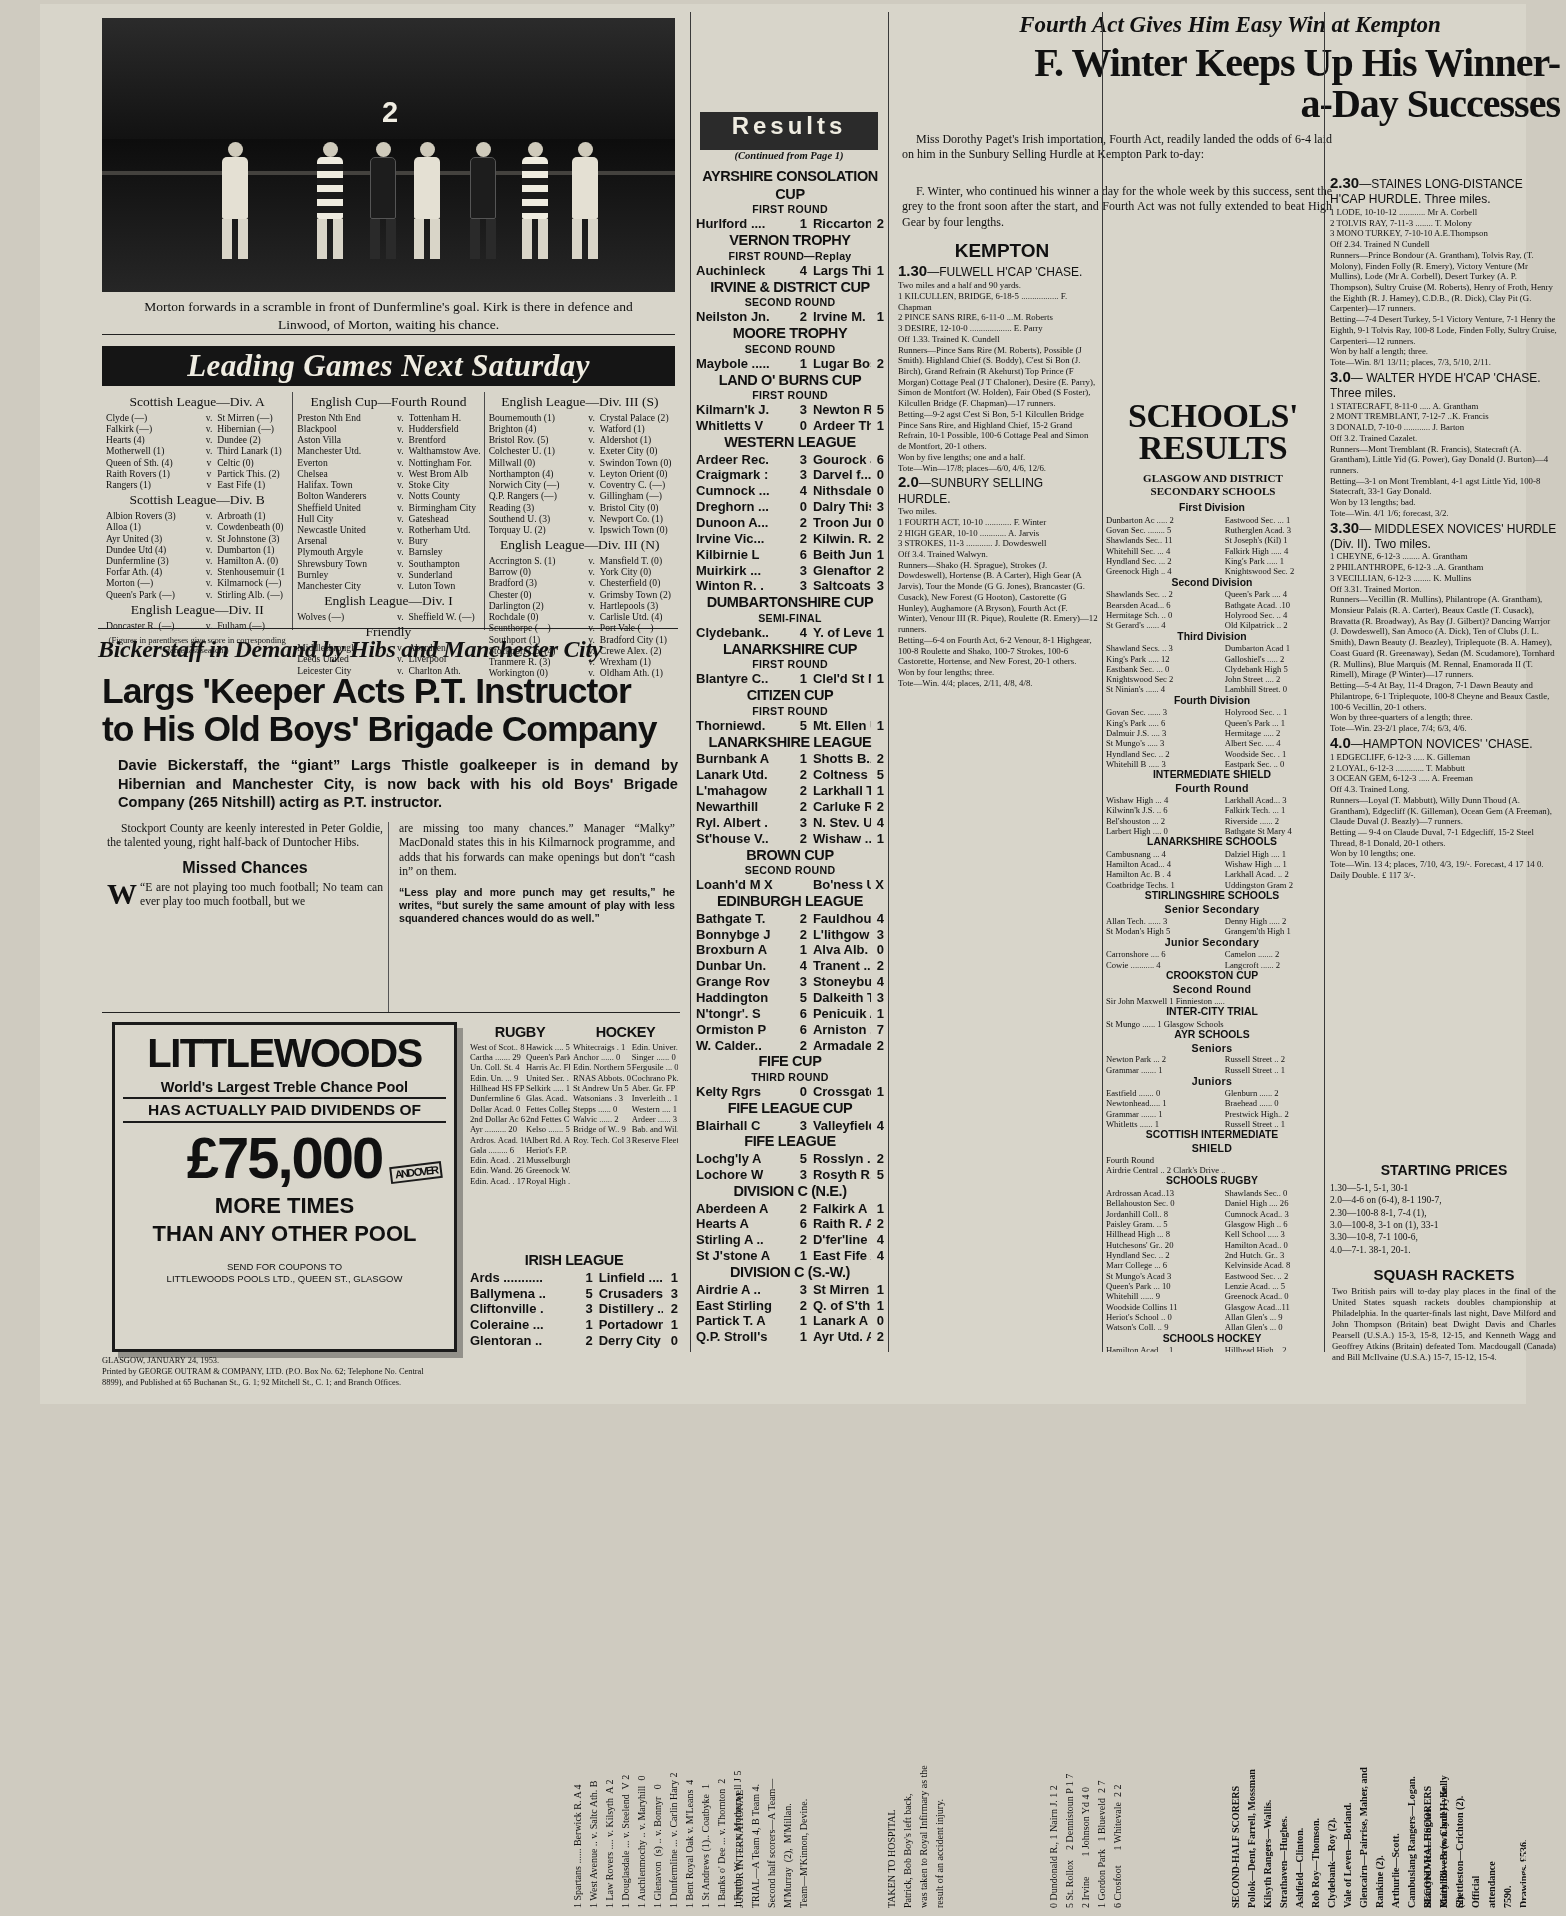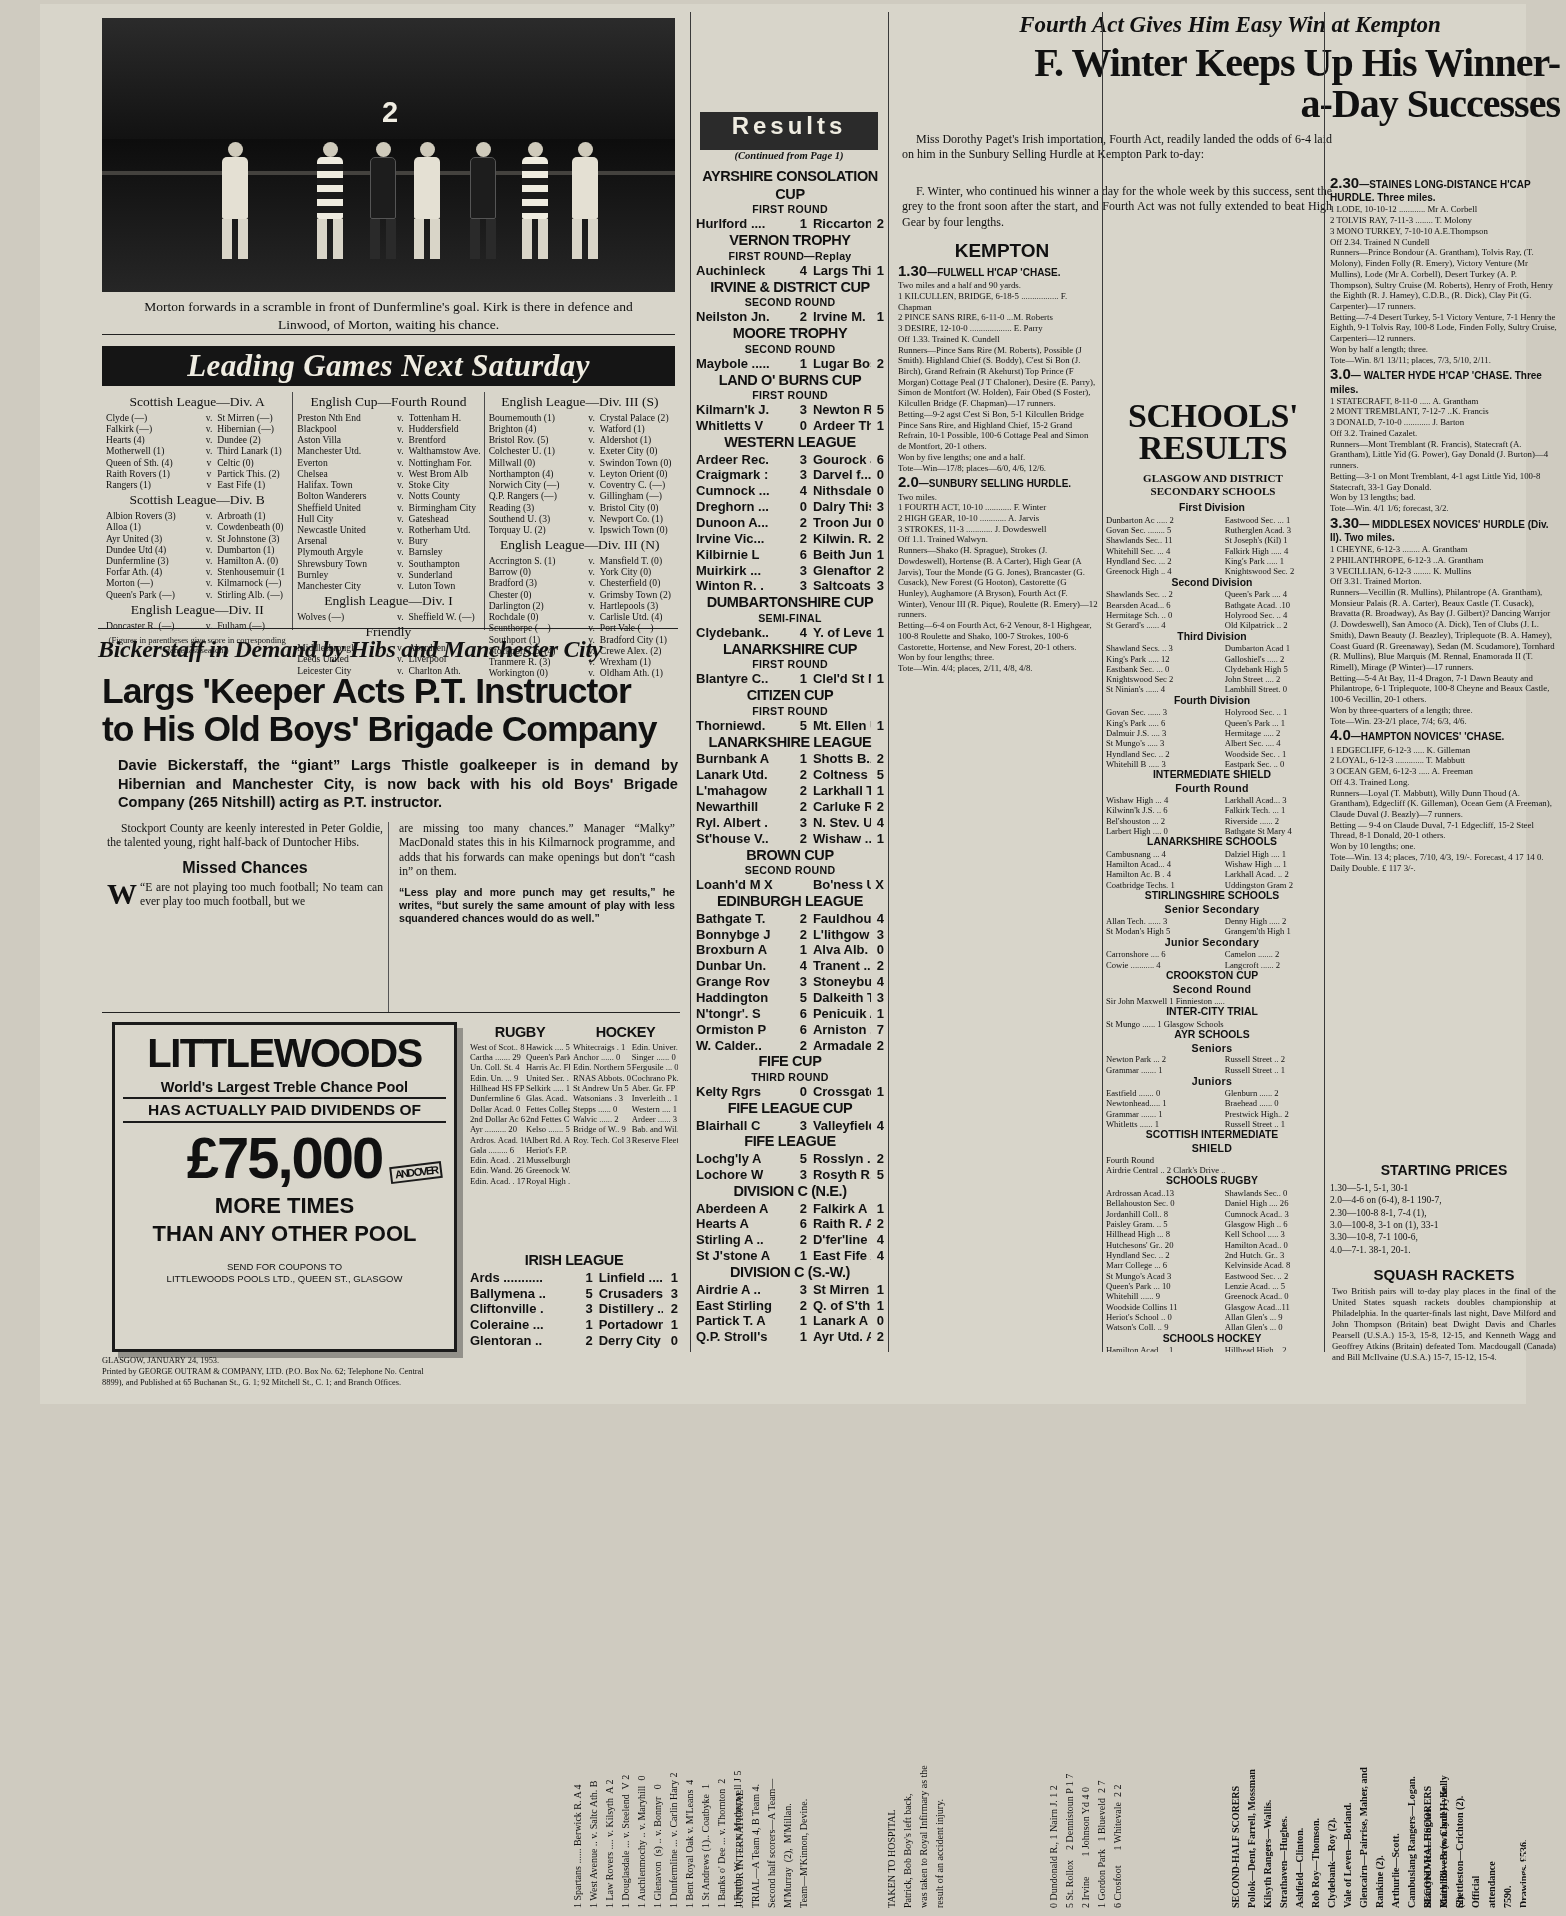--- a/index.html
+++ b/index.html
@@ -125,7 +125,7 @@
 
   
   .rc { font-size:8.8px; line-height:1.22; }
-  .rc .race-h { font-family:"Liberation Sans",sans-serif; font-weight:700; font-size:10px; }
+  .rc .race-h { font-family:"Liberation Sans",sans-serif; font-weight:400; font-size:12px; }
   .rc .big-time { font-family:"Liberation Sans",sans-serif; font-weight:700; font-size:15px; }
 
   

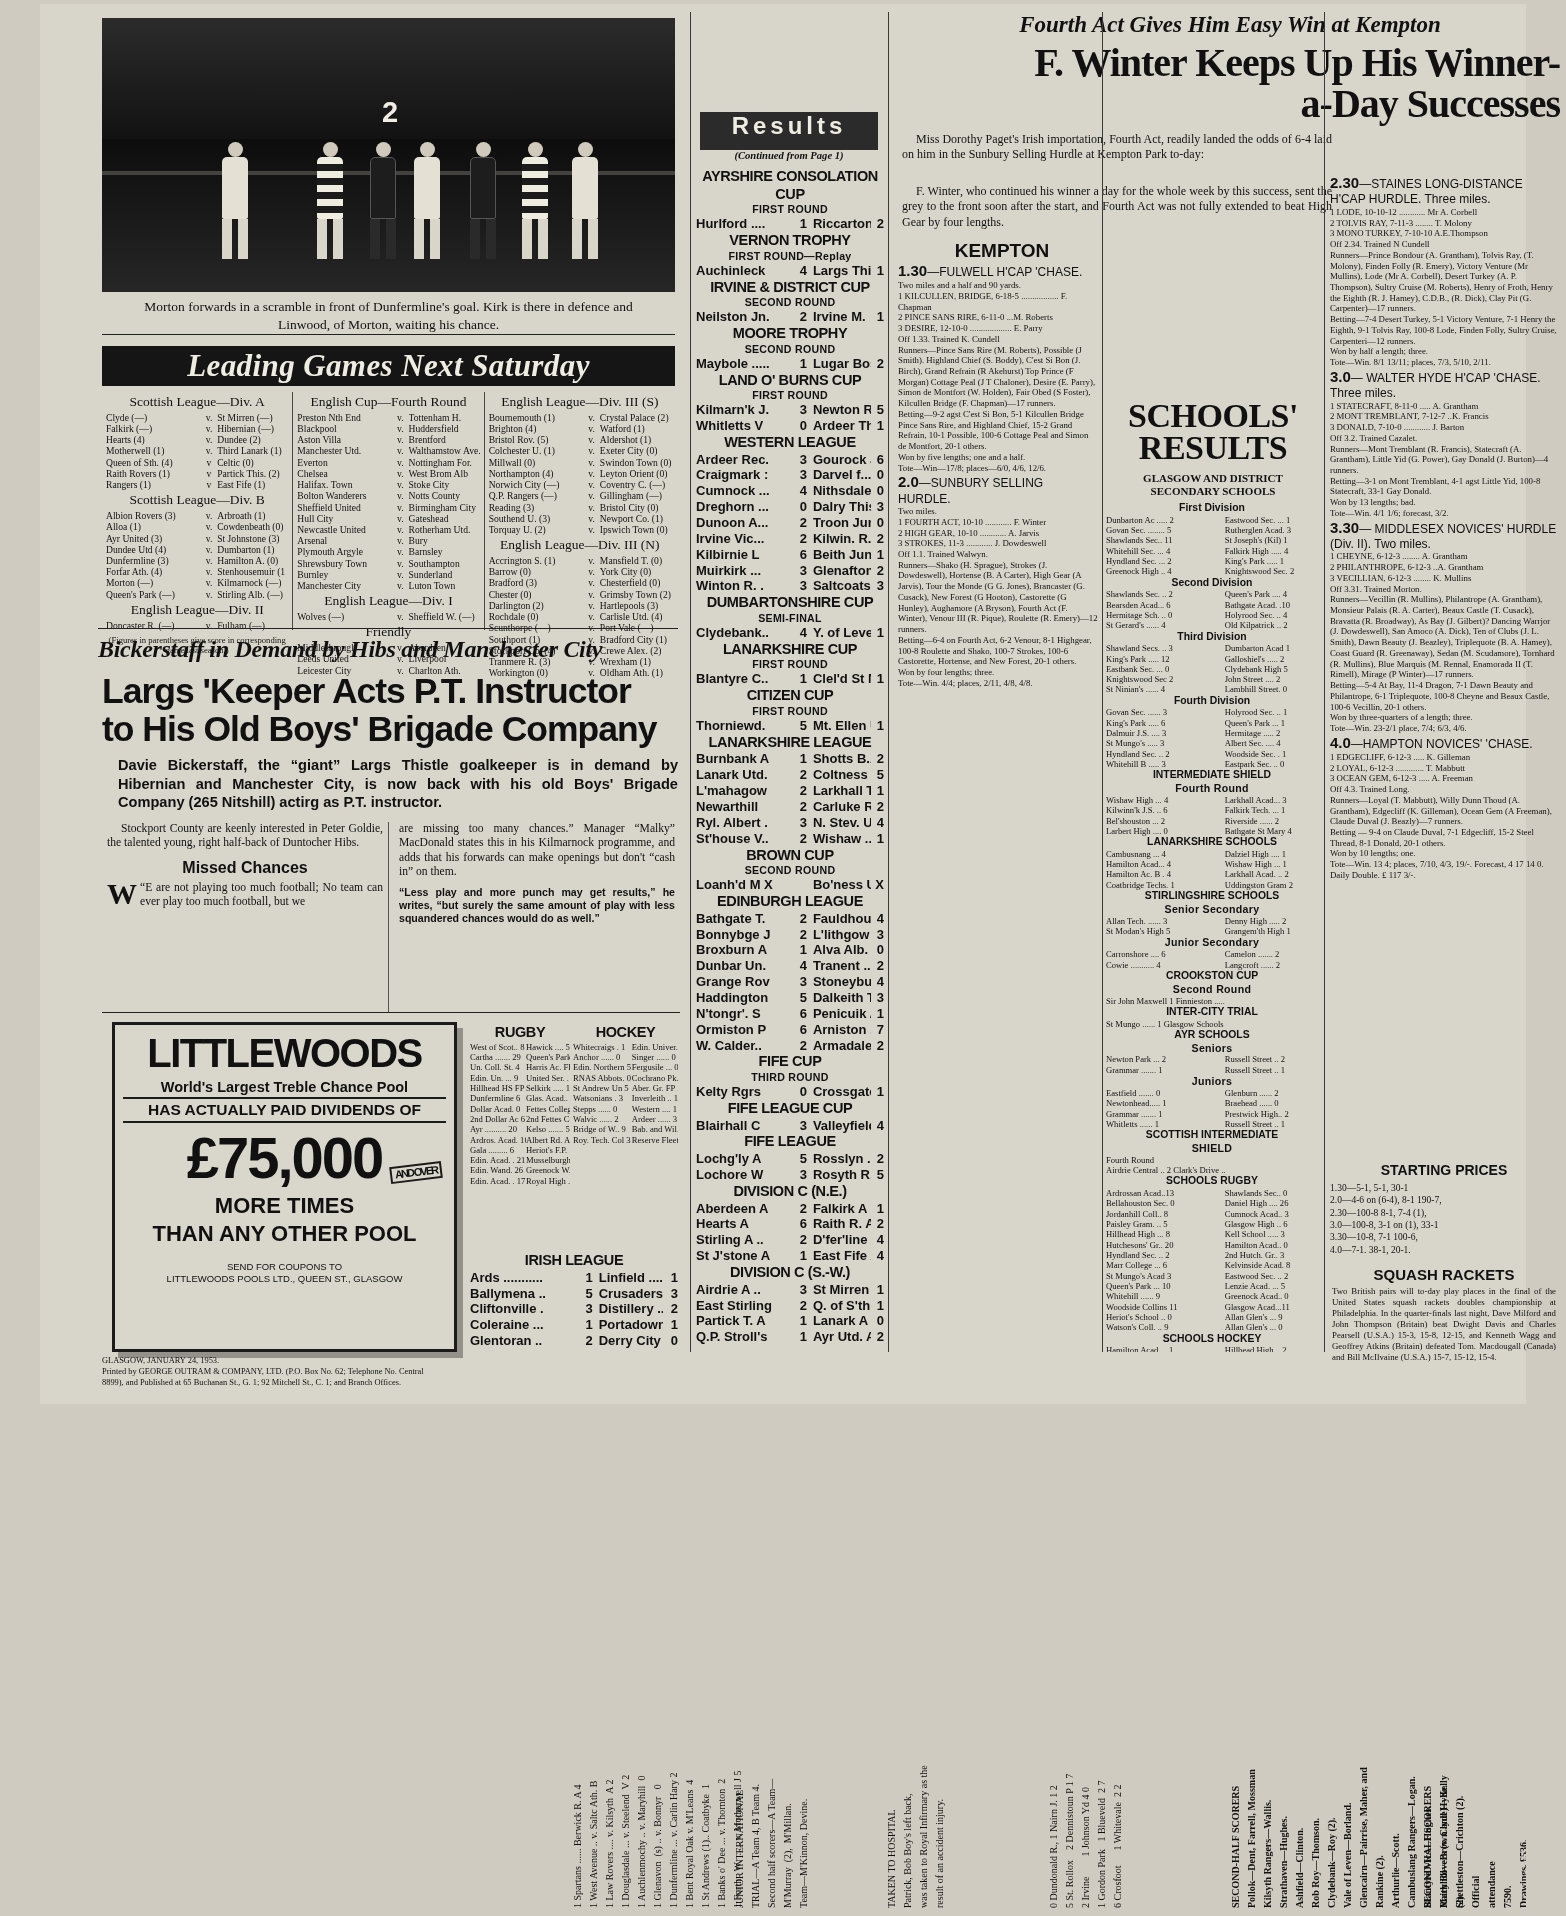--- a/index.html
+++ b/index.html
@@ -1027,7 +1027,7 @@
         <div>1 FOURTH ACT, 10-10 ............ F. Winter</div>
         <div>2 HIGH GEAR, 10-10 ............ A. Jarvis</div>
         <div>3 STROKES, 11-3 ............ J. Dowdeswell</div>
-        <div>Off 1.1. Trained Walwyn.</div>
+        <div>Off 3.4. Trained Walwyn.</div>
         <div>Runners—Shako (H. Sprague), Strokes (J. Dowdeswell), Hortense (B. A Carter), High Gear (A Jarvis), Tour the Monde (G G. Jones), Brancaster (G. Cusack), New Forest (G Hooton), Castorette (G Hunley), Aughamore (A Bryson), Fourth Act (F. Winter), Venour III (R. Pique), Roulette (R. Emery)—12 runners.</div>
         <div>Betting—6-4 on Fourth Act, 6-2 Venour, 8-1 Highgear, 100-8 Roulette and Shako, 100-7 Strokes, 100-6 Castorette, Hortense, and New Forest, 20-1 others.</div>
         <div>Won by four lengths; three.</div>

